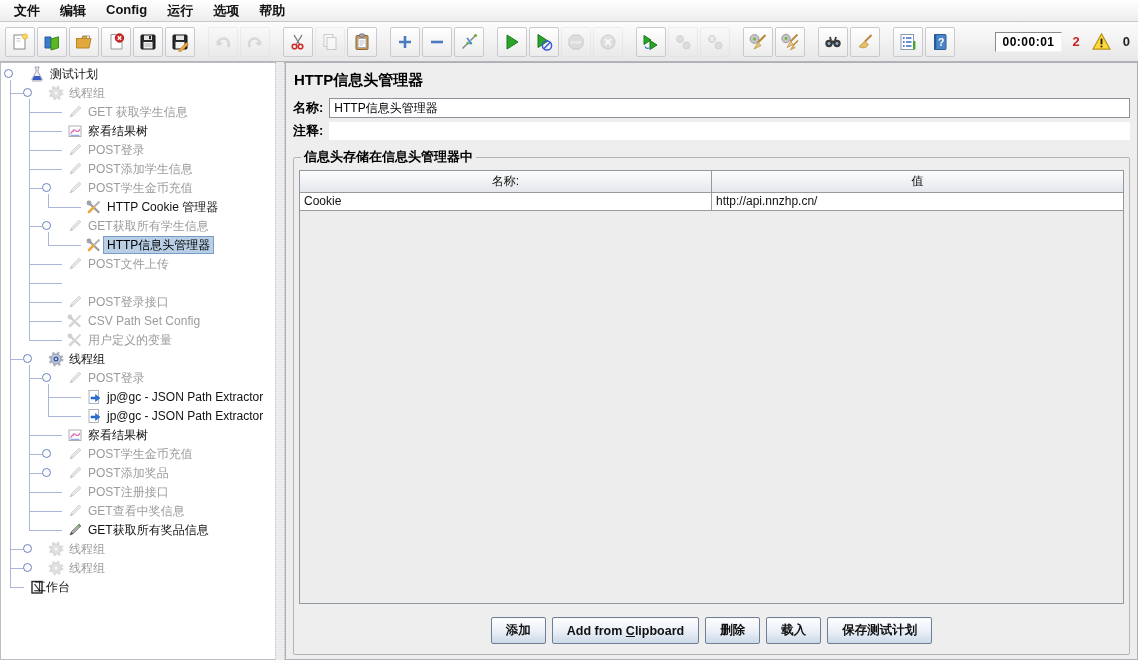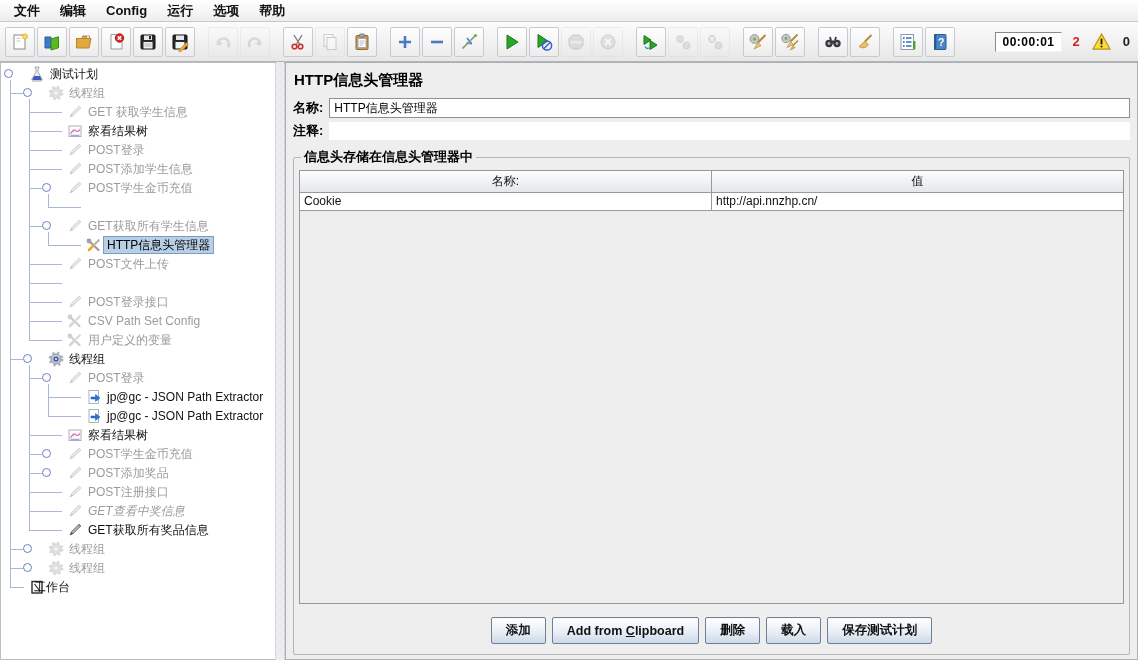--- a/index.html
+++ b/index.html
@@ -9,7 +9,7 @@
   
   #menubar { position:absolute; left:0; top:0; width:1138px; height:22px;
     background:linear-gradient(#ffffff,#ededed); border-bottom:1px solid #c8c8c8;
-    display:flex; align-items:center; padding-left:4px; }
+    display:flex; align-items:flex-start; padding-left:4px; }
   .menu-item { font-size:13px; font-weight:bold; color:#111; padding:2px 10px; cursor:default; }
 
   

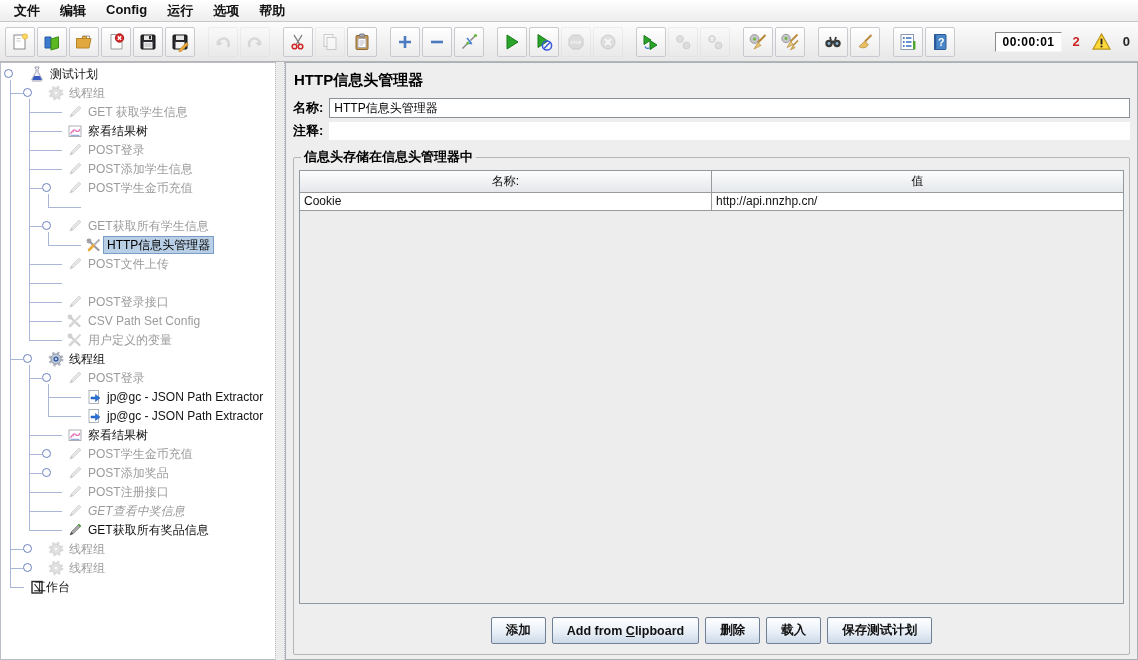--- a/index.html
+++ b/index.html
@@ -374,6 +374,17 @@
         <span class="tlabel dis" style="left: 84px;">POST学生金币充值</span>
       </div>
       <div class="tguide" style="left: 47px; top: 144px; width: 33px; height: 1px;"></div>
+      <div class="trow" style="top: 135px;">
+        <span class="ticon" style="left: 85px;">
+          <svg viewBox="0 0 16 16">
+            <path d="M2.5 3.5L12.5 13" stroke="#9a9aa2" stroke-width="2.2" stroke-linecap="round"></path>
+            <circle cx="3" cy="4" r="1.9" fill="none" stroke="#9a9aa2" stroke-width="1.1"></circle>
+            <path d="M13.5 2.5L8.5 7.5" stroke="#b0b0b8" stroke-width="2"></path>
+            <path d="M7.5 8.5L3 13" stroke="#e8a83a" stroke-width="2.6" stroke-linecap="round"></path>
+          </svg>
+        </span>
+        <span class="tlabel" style="left: 103px;">HTTP Cookie 管理器</span>
+      </div>
       <div class="tguide" style="left: 28px; top: 163px; width: 13px; height: 1px;"></div>
       <div class="trow" style="top: 154px;">
         <span class="handle" style="left: 41px;"></span>

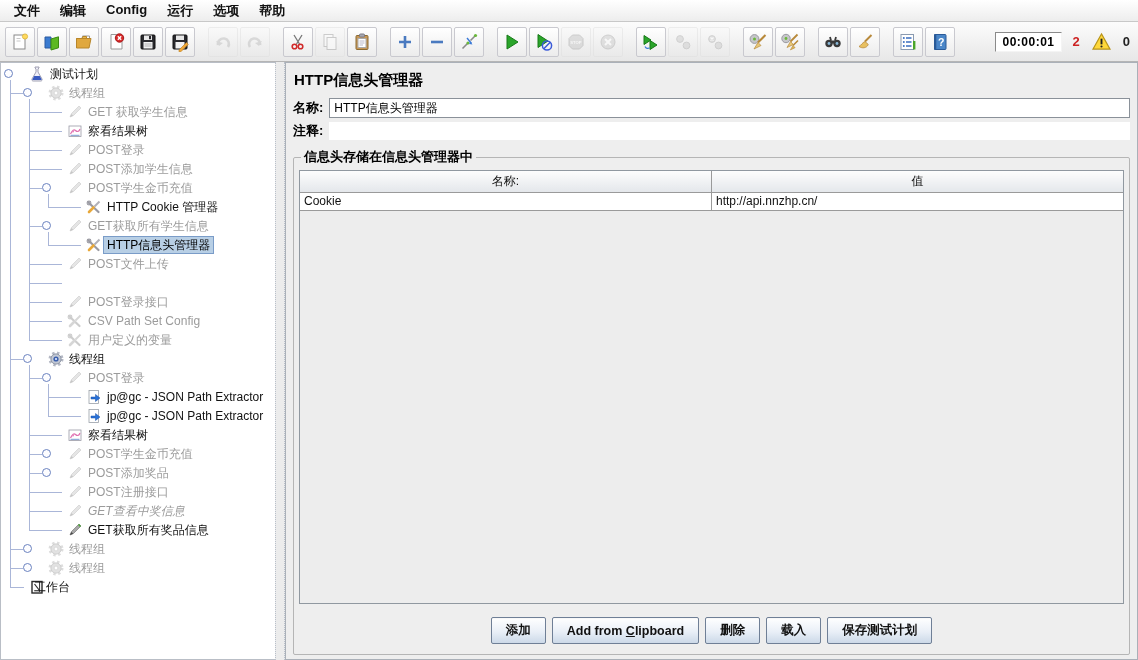--- a/index.html
+++ b/index.html
@@ -549,7 +549,7 @@
             <path d="M3 13l3.2-1.2L4.4 10z" fill="#8f8f8f"></path>
           </svg>
         </span>
-        <span class="tlabel dis" style="left: 84px; font-style: italic;">GET查看中奖信息</span>
+        <span class="tlabel dis" style="left: 84px;">GET查看中奖信息</span>
       </div>
       <div class="tguide" style="left: 28px; top: 467px; width: 33px; height: 1px;"></div>
       <div class="trow" style="top: 458px;">

